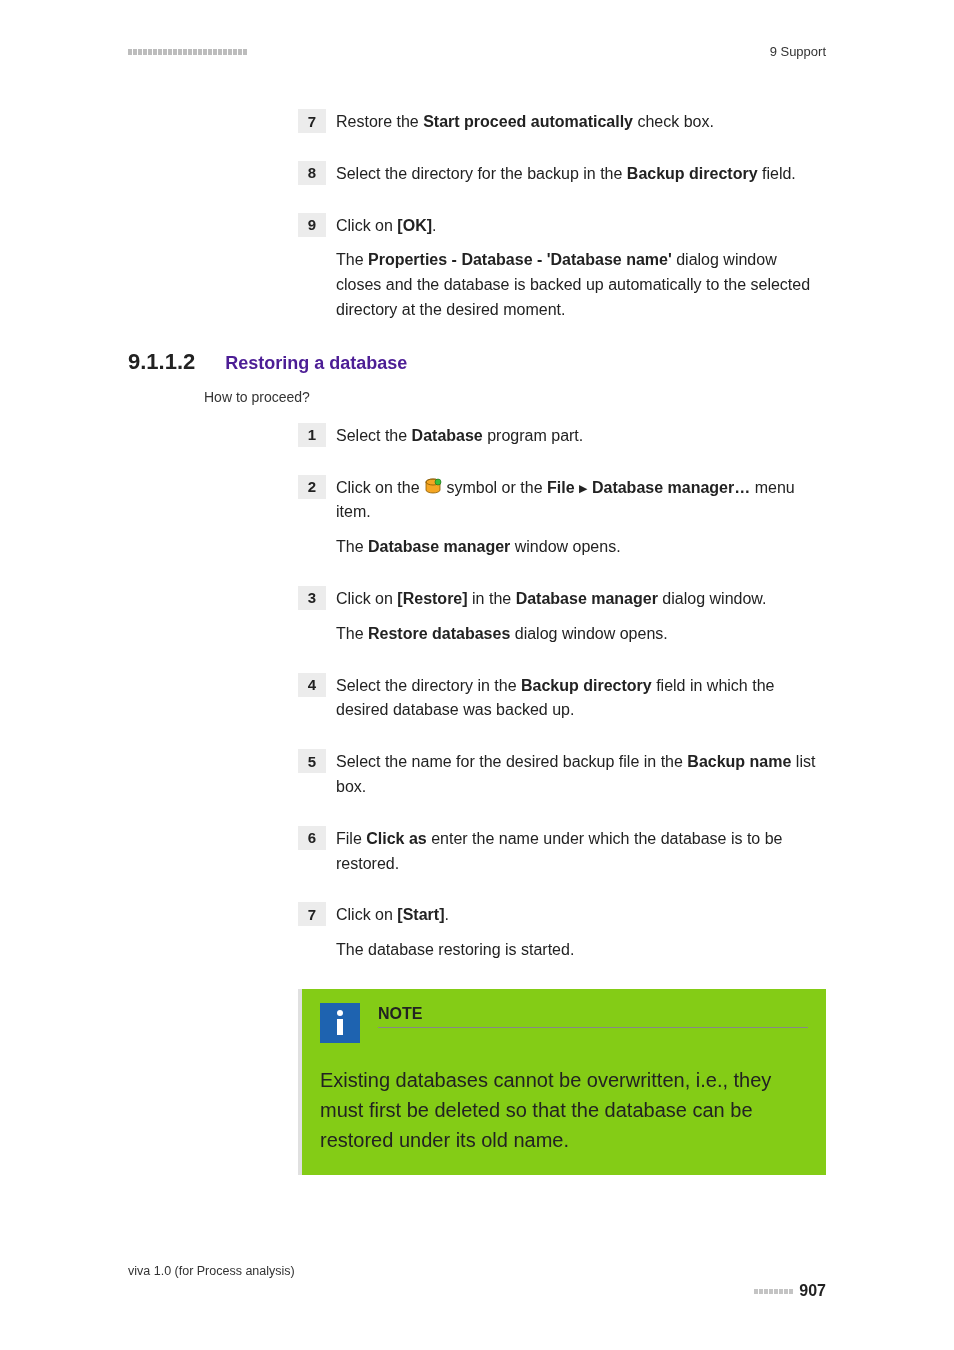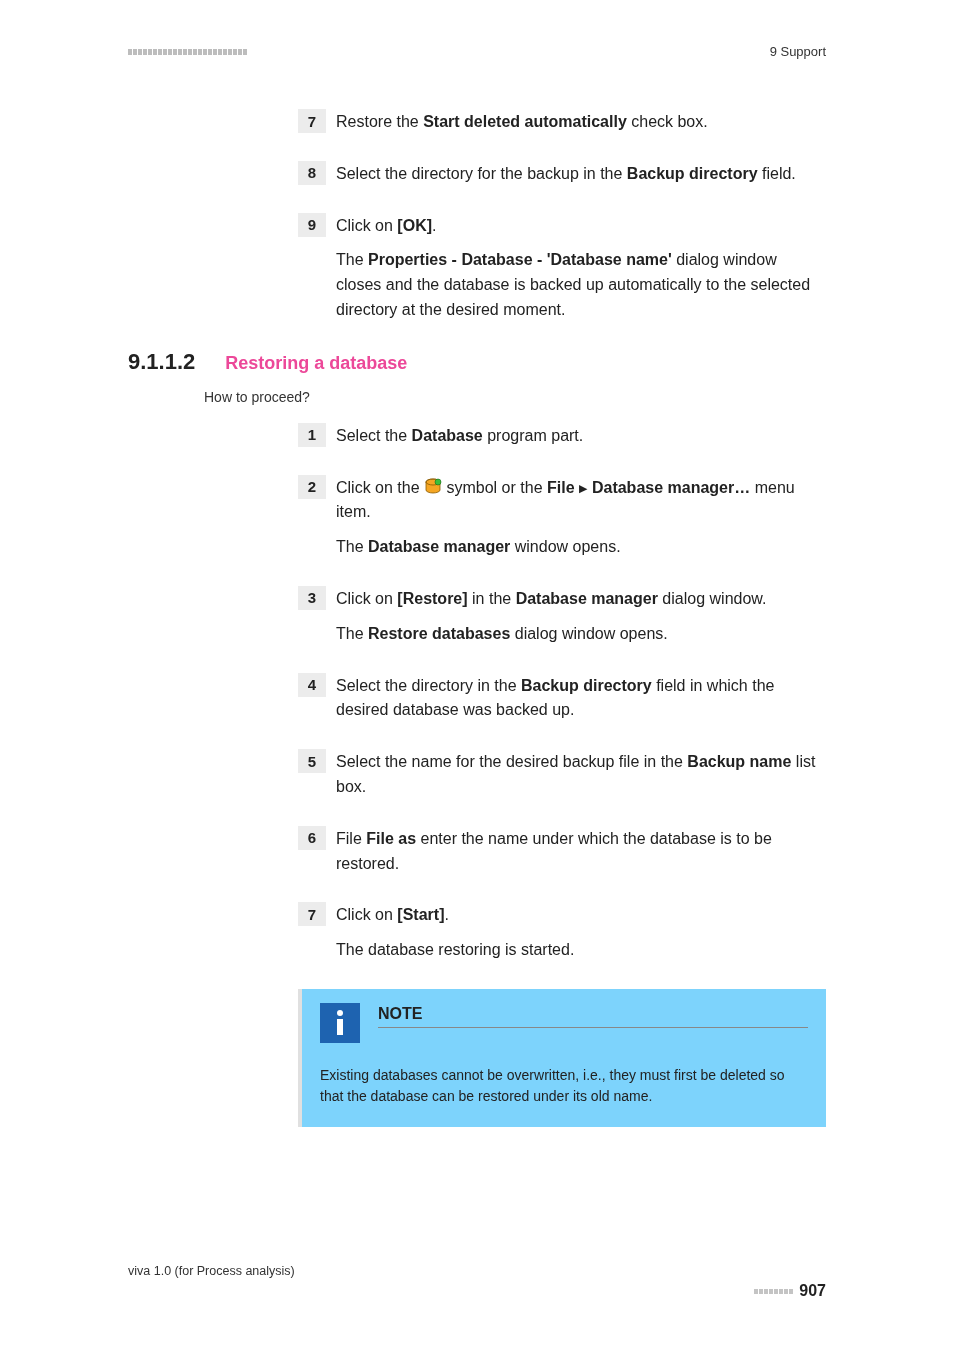--- a/index.html
+++ b/index.html
@@ -217,7 +217,7 @@
       <div class="step">
         <div class="step-num">7</div>
         <div class="step-body">
-          <p class="inline-text"><span>Restore the </span><span class="b">Start deleted automatically</span><span> check box.</span></p>
+          <p class="inline-text"><span>Restore the </span><span class="b">Start proceed automatically</span><span> check box.</span></p>
         </div>
       </div>
       <div class="step">

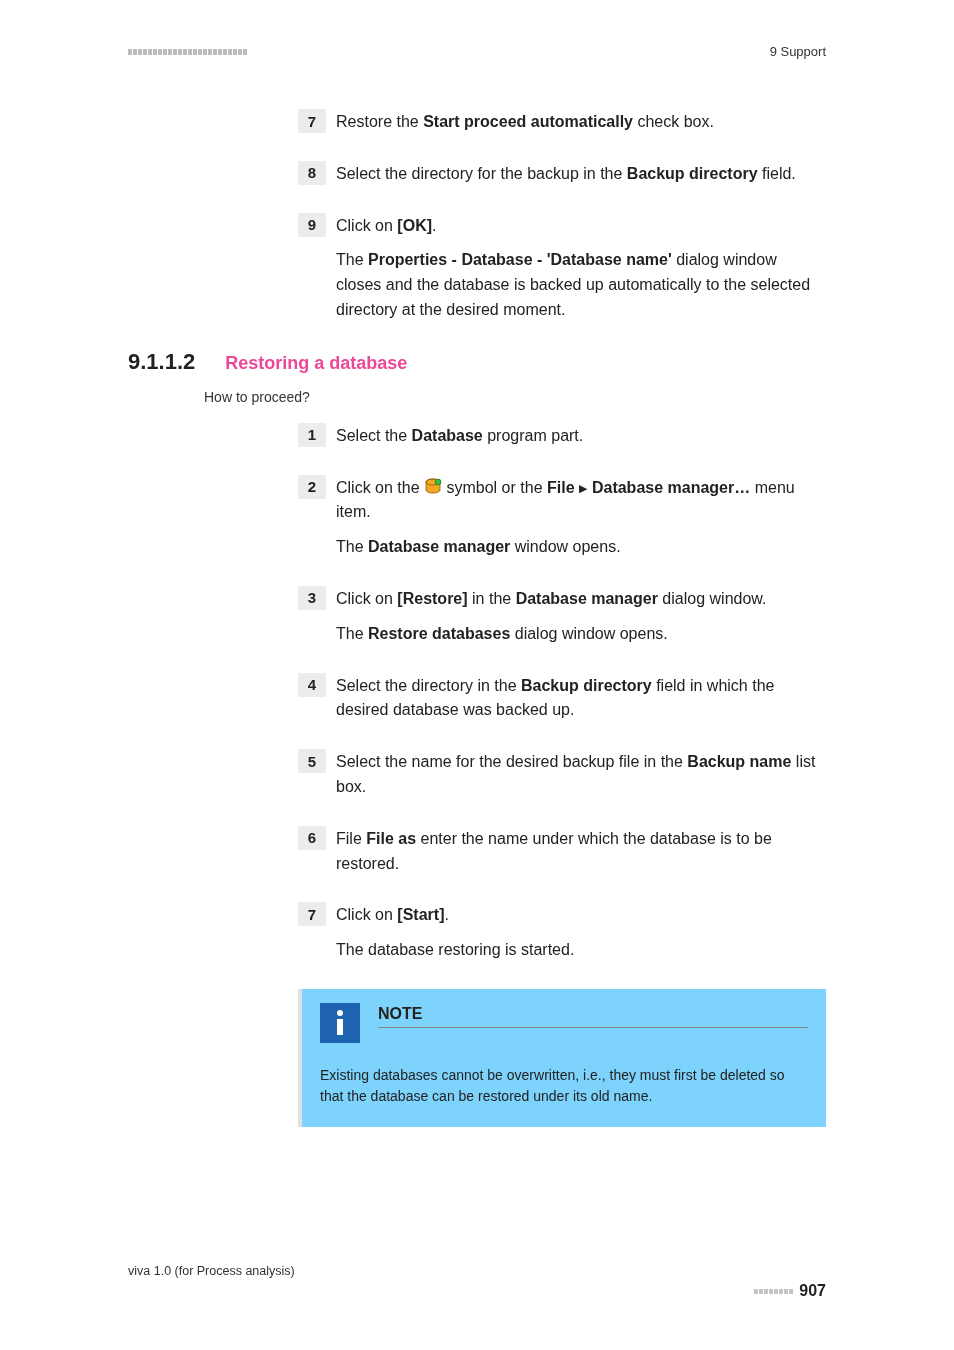--- a/index.html
+++ b/index.html
@@ -79,7 +79,7 @@
   .sect-title {
     font-weight: 700;
     font-size: 18px;
-    color: #ec4899;
+    color: #4c1d95;
   }
   .howto {
     margin-left: 76px;

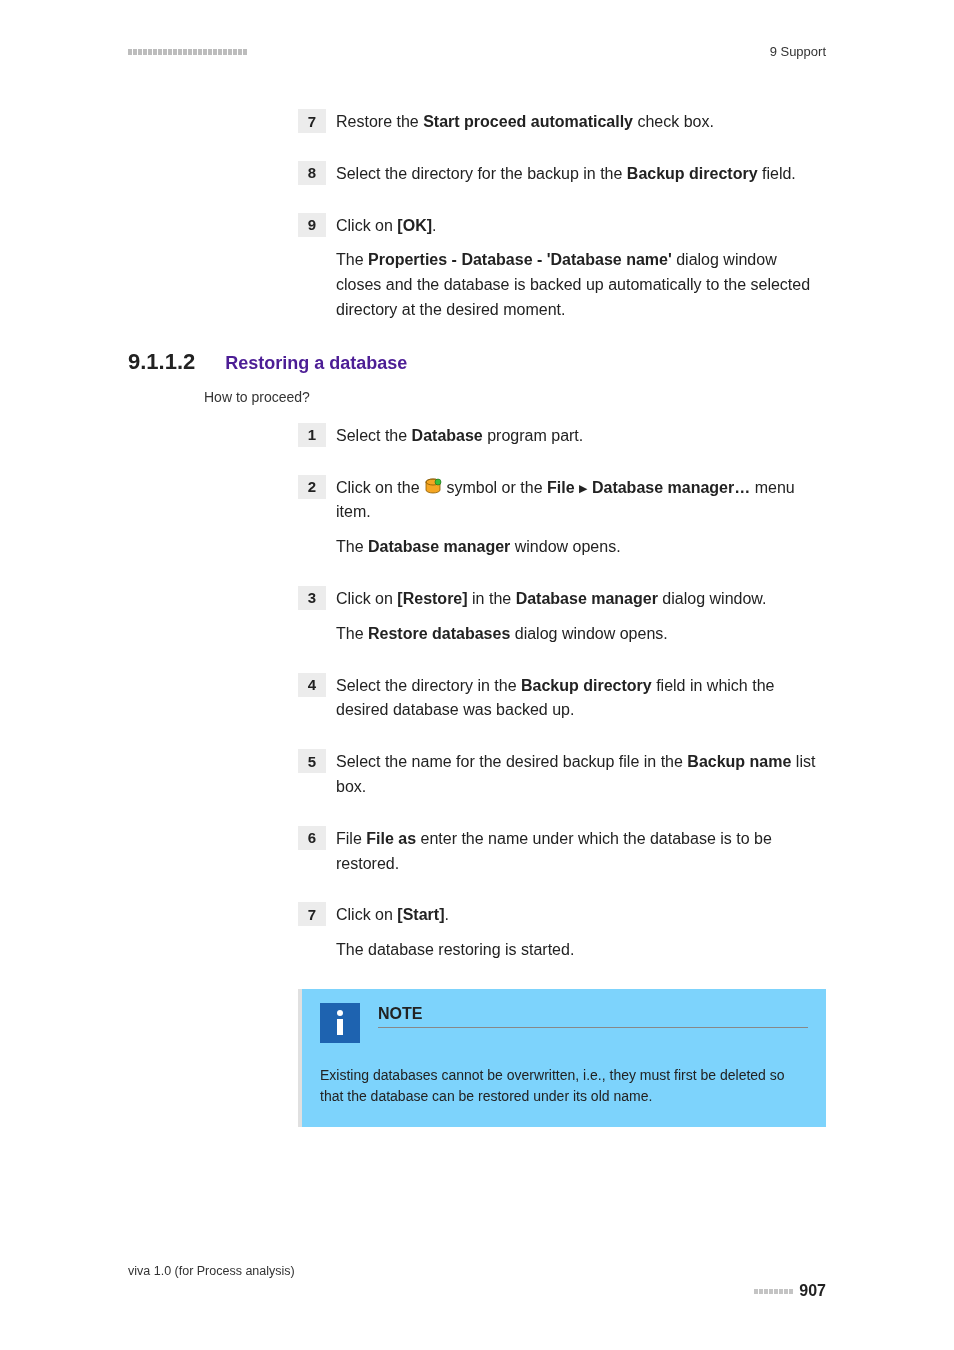--- a/index.html
+++ b/index.html
@@ -282,7 +282,7 @@
       <div class="step">
         <div class="step-num">6</div>
         <div class="step-body">
-          <p class="inline-text"><span>File </span><span class="b">File as</span><span> enter the name under which the database is to be restored.</span></p>
+          <p class="inline-text"><span>File </span><span class="b">Click as</span><span> enter the name under which the database is to be restored.</span></p>
         </div>
       </div>
       <div class="step">

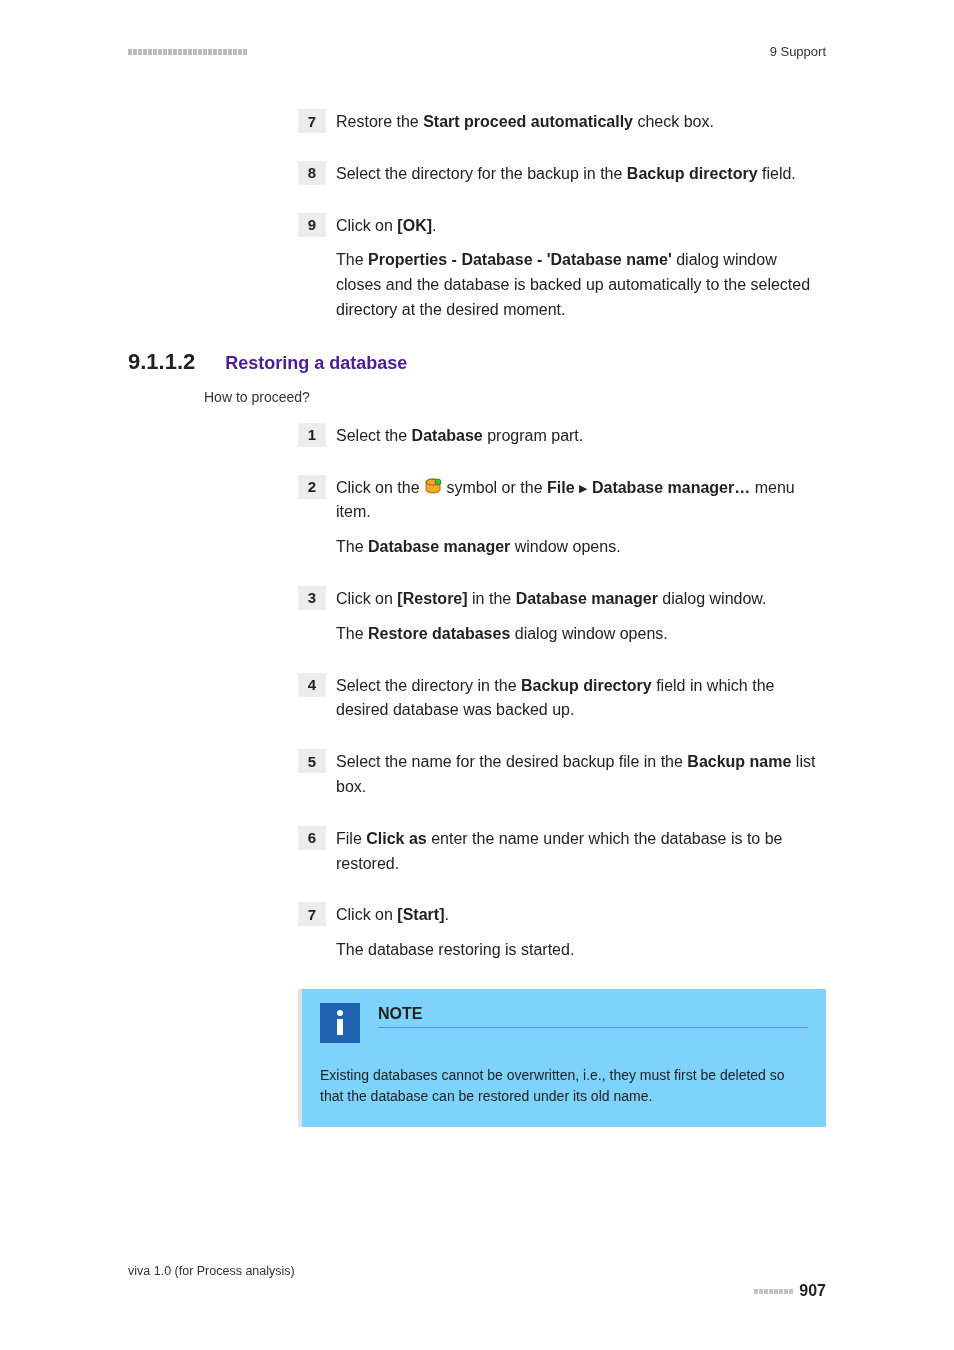--- a/index.html
+++ b/index.html
@@ -96,7 +96,7 @@
   .note-box {
     margin-left: 0;
     margin-top: 10px;
-    background: #7dd3fc;
+    background: #84cc16;
     border-left: 4px solid #e0e0e0;
     padding: 14px 18px 20px 18px;
   }

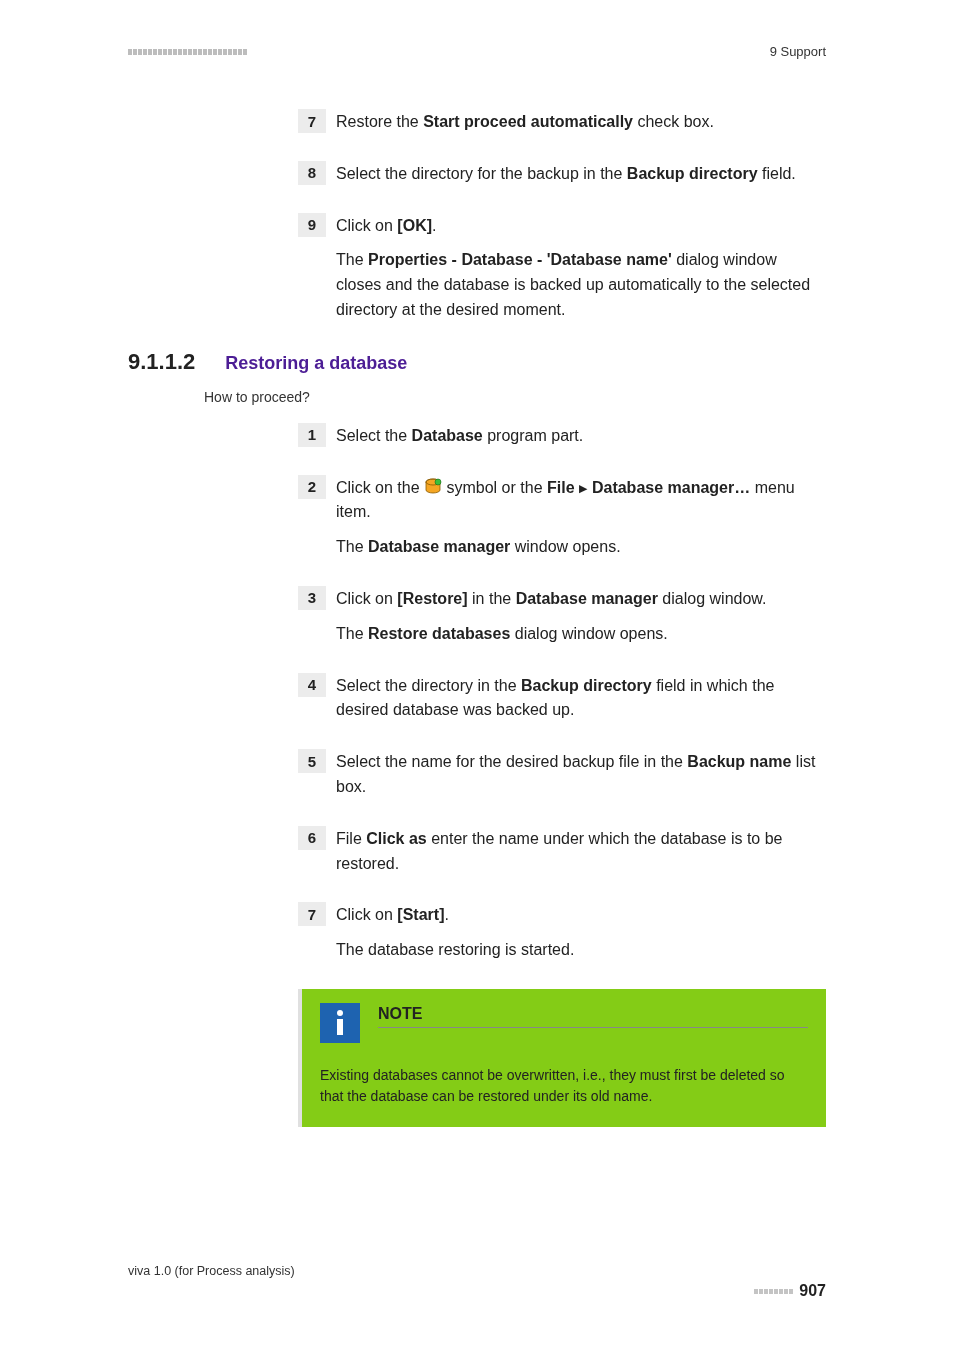--- a/index.html
+++ b/index.html
@@ -135,7 +135,7 @@
     display: block;
   }
   .note-body {
-    font-size: 14px;
+    font-size: 20px;
     line-height: 1.5;
     color: #222;
     margin-top: 22px;

